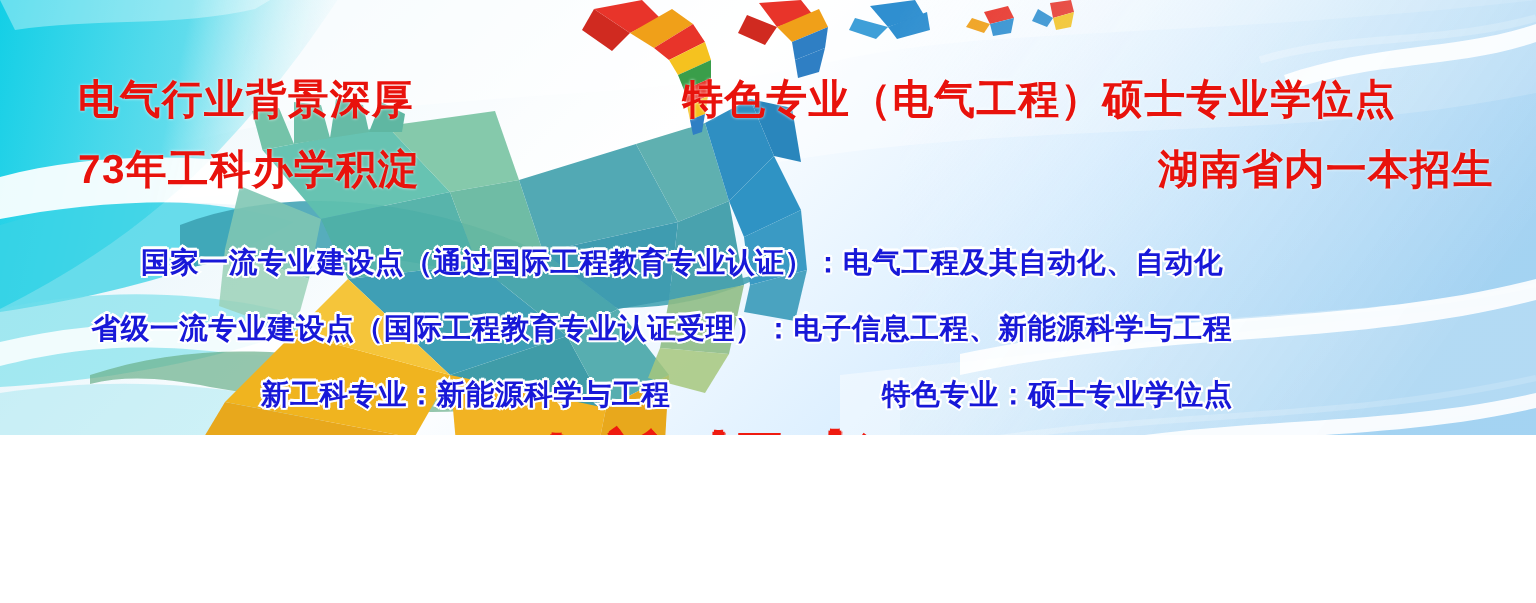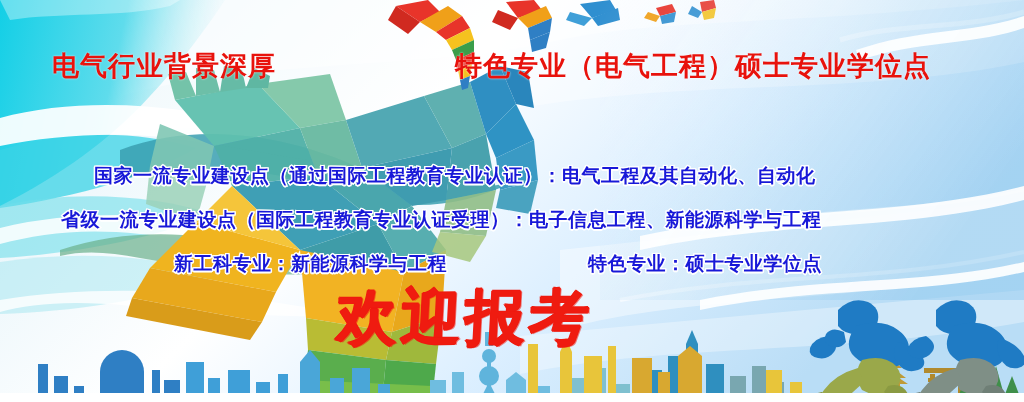--- a/index.html
+++ b/index.html
@@ -14,7 +14,7 @@
   #banner {
     position: relative;
     width: 1024px;
-    height: 393px;
+    height: 290px;
     overflow: hidden;
     background: #fde047;
   }

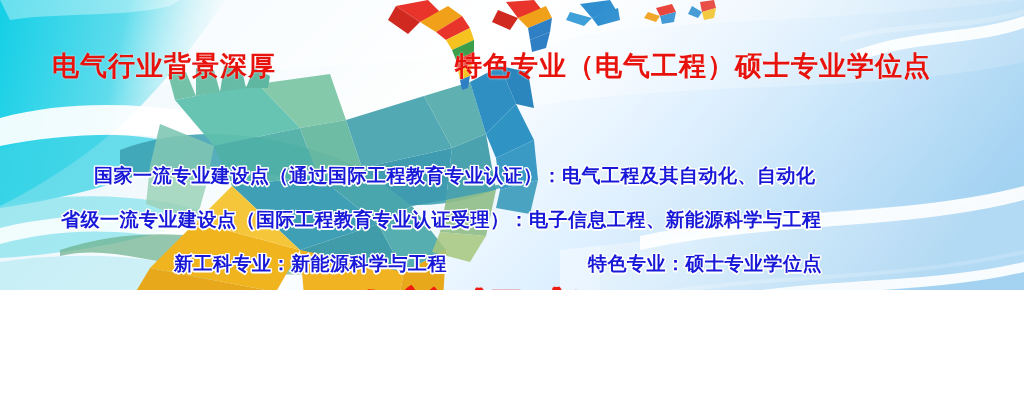--- a/index.html
+++ b/index.html
@@ -384,6 +384,7 @@
 
     <div class="headline-red" id="hl-left-1">电气行业背景深厚</div>
 
+    <div class="headline-red" id="hl-left-2">73年工科办学积淀</div>
 
     <div class="headline-red" id="hl-right-1">特色专业（电气工程）硕士专业学位点</div>
 

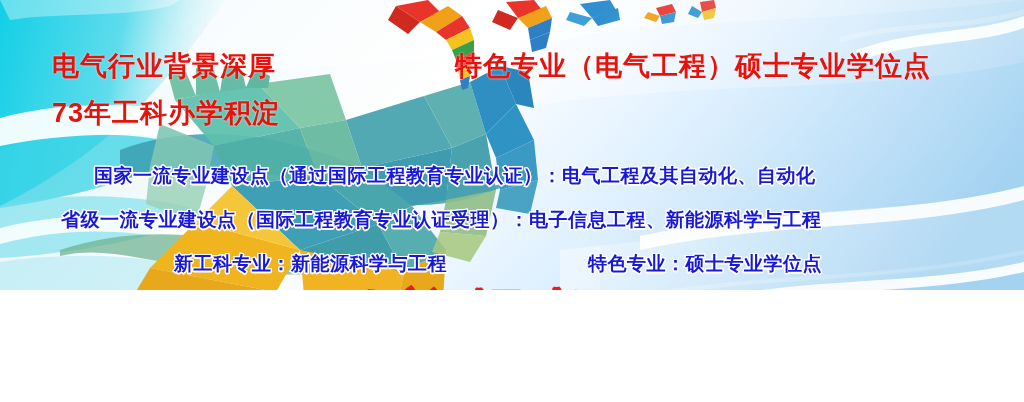--- a/index.html
+++ b/index.html
@@ -388,6 +388,7 @@
 
     <div class="headline-red" id="hl-right-1">特色专业（电气工程）硕士专业学位点</div>
 
+    <div class="headline-red" id="hl-right-2">湖南省内一本招生</div>
 
     <div class="line-blue" id="bl-1">国家一流专业建设点（通过国际工程教育专业认证）：电气工程及其自动化、自动化</div>
 

